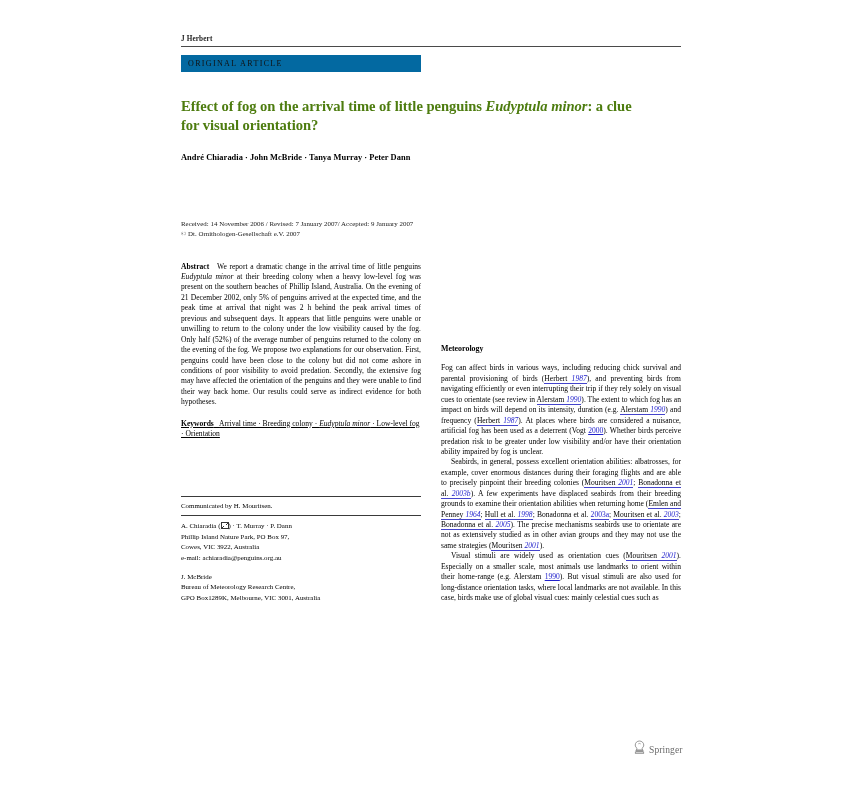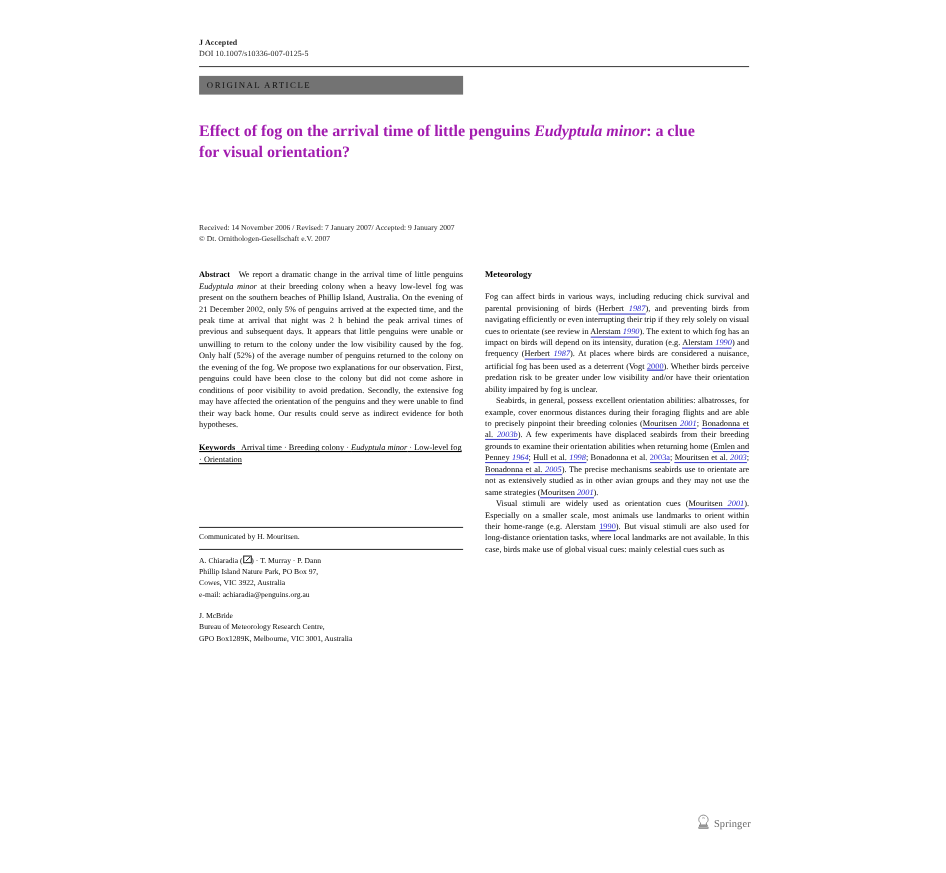--- a/index.html
+++ b/index.html
@@ -206,7 +206,7 @@
 <div class="page">
 
   <div>
-    <div class="journal-line">J Accepted</div>
+    <div class="journal-line">J Herbert</div>
     <div class="doi-line">DOI 10.1007/s10336-007-0125-5</div>
   </div>
 

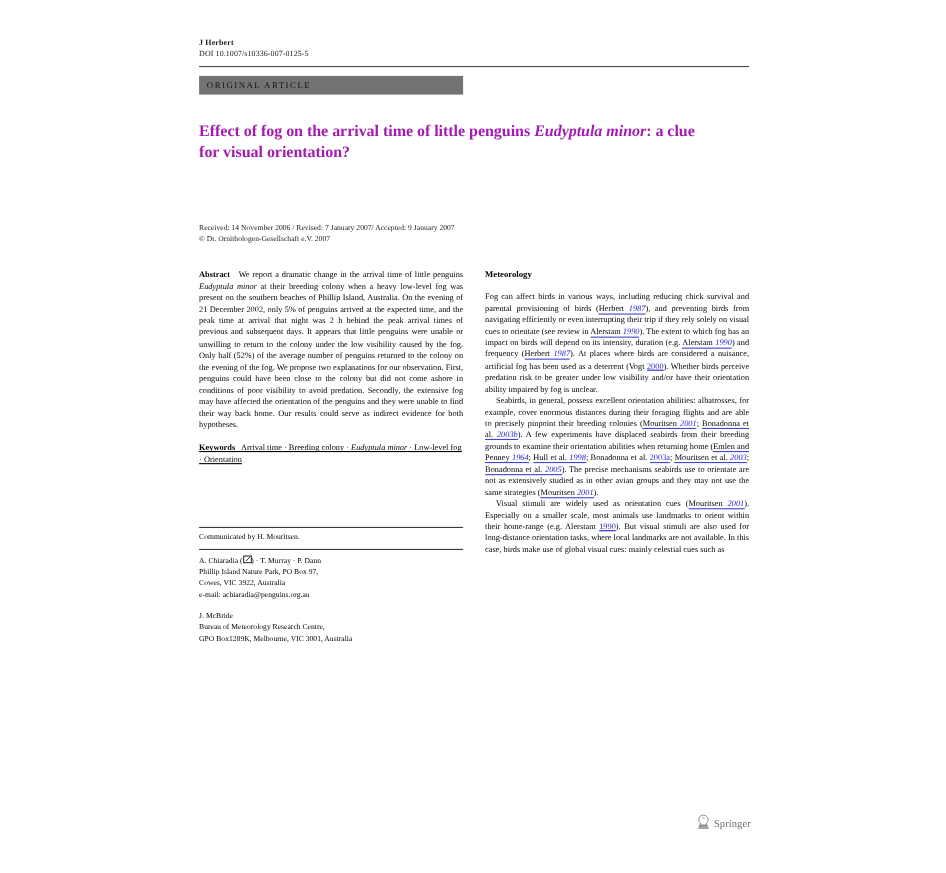--- a/index.html
+++ b/index.html
@@ -207,7 +207,6 @@
 
   <div>
     <div class="journal-line">J Herbert</div>
-    <div class="doi-line">DOI 10.1007/s10336-007-0125-5</div>
   </div>
 
   <div class="rule-top"></div>

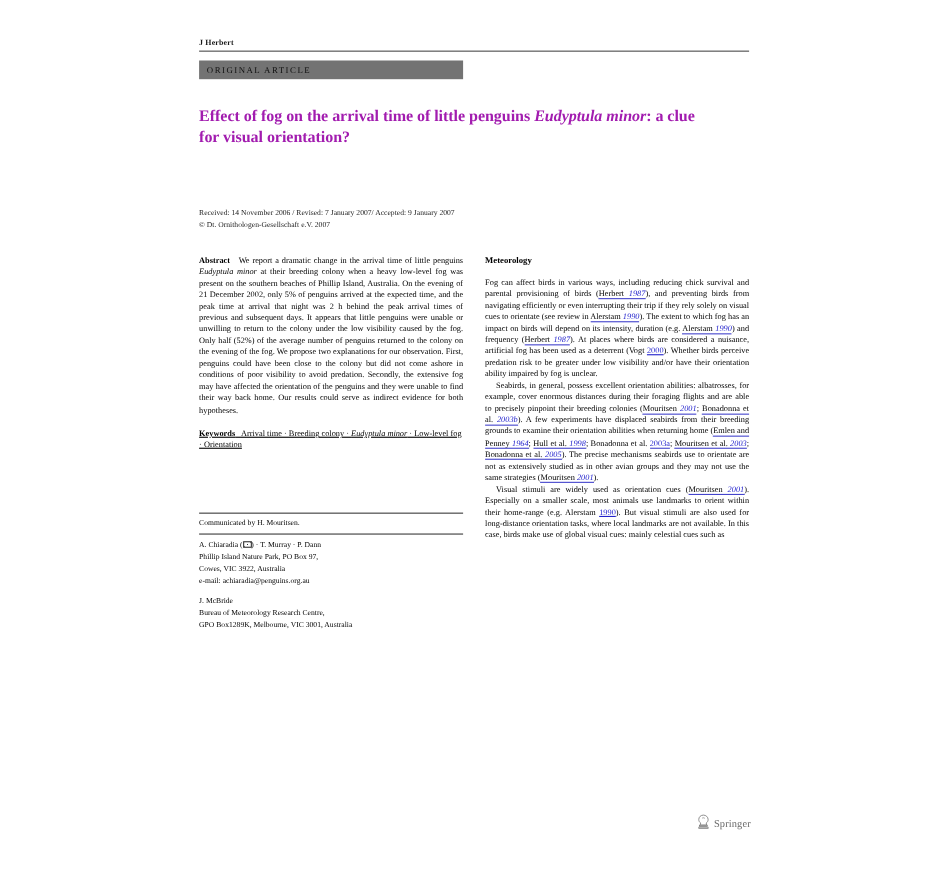--- a/index.html
+++ b/index.html
@@ -51,7 +51,7 @@
     margin-top: 8px;
     width: 240px;
     height: 17px;
-    background: #737373;
+    background: #0369a1;
     display: flex;
     align-items: center;
   }

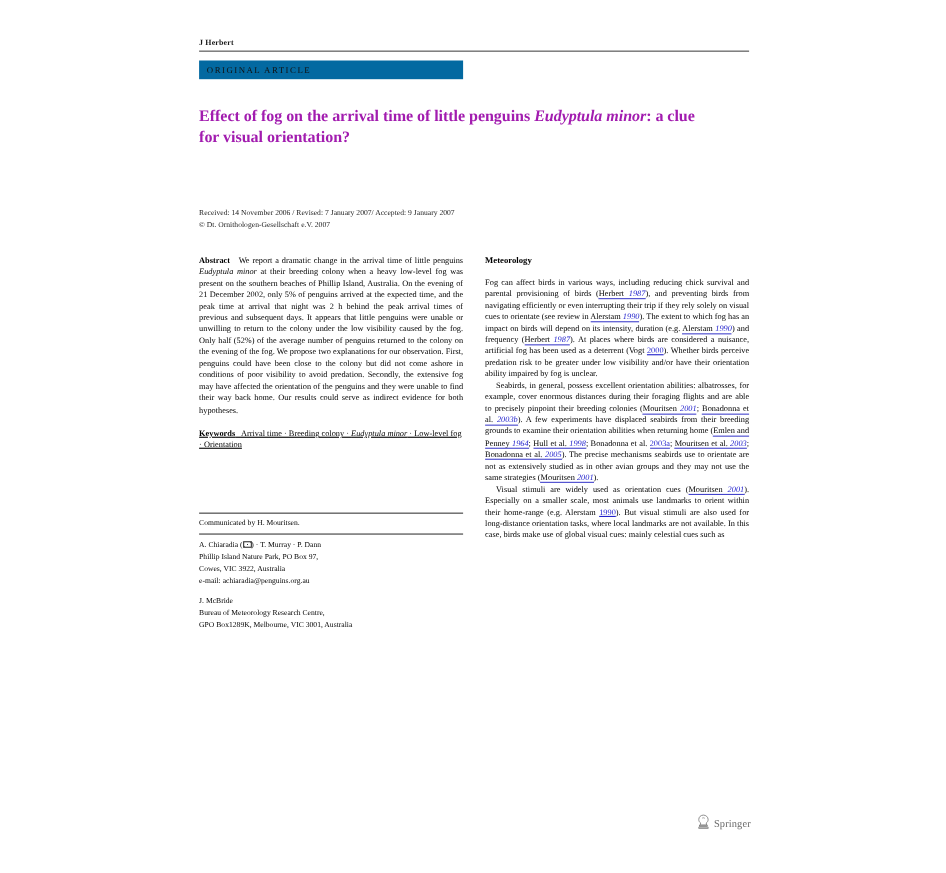--- a/index.html
+++ b/index.html
@@ -71,7 +71,7 @@
     line-height: 1.30;
     letter-spacing: -0.05px;
     width: 452px;
-    color: #a21caf;
+    color: #4d7c0f;
   }
   .title .it { font-style: italic; }
 

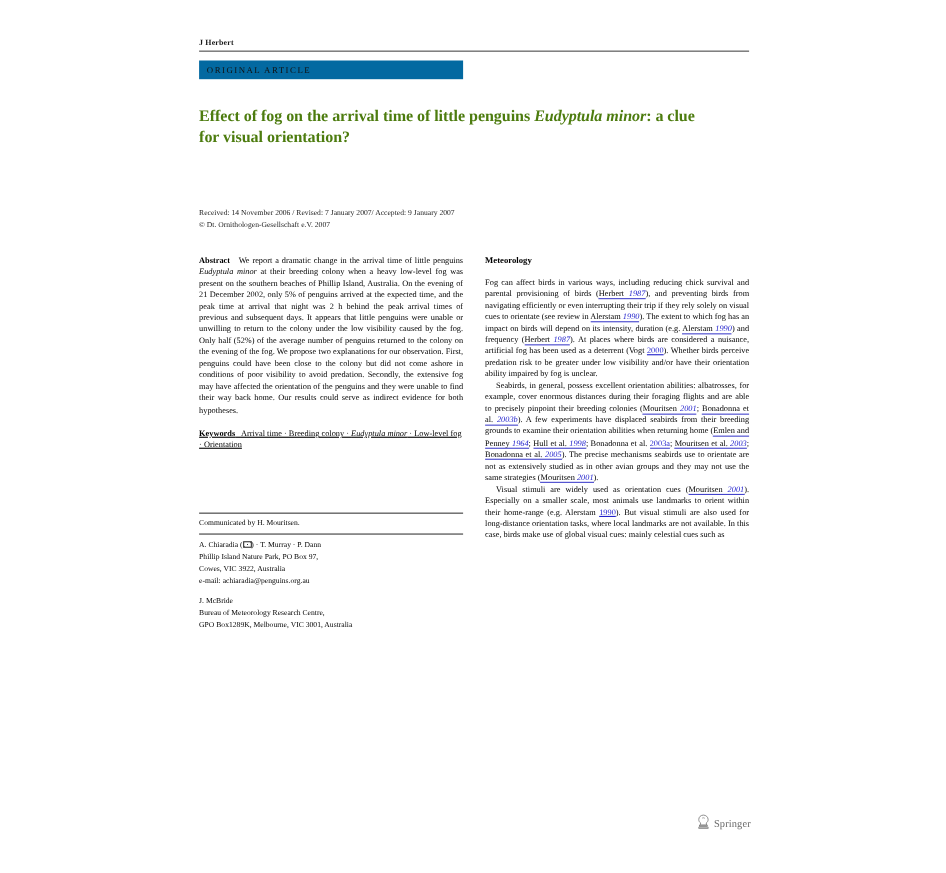--- a/index.html
+++ b/index.html
@@ -219,6 +219,7 @@
     <span>Effect of fog on the arrival time of little penguins </span><span class="it">Eudyptula</span> <span class="it">minor</span><span>: a clue for visual orientation?</span>
   </div>
 
+  <div class="authors">André Chiaradia · John McBride · Tanya Murray · Peter Dann</div>
 
   <div class="dates">
     <div>Received: 14 November 2006 / Revised: 7 January 2007/ Accepted: 9 January 2007</div>

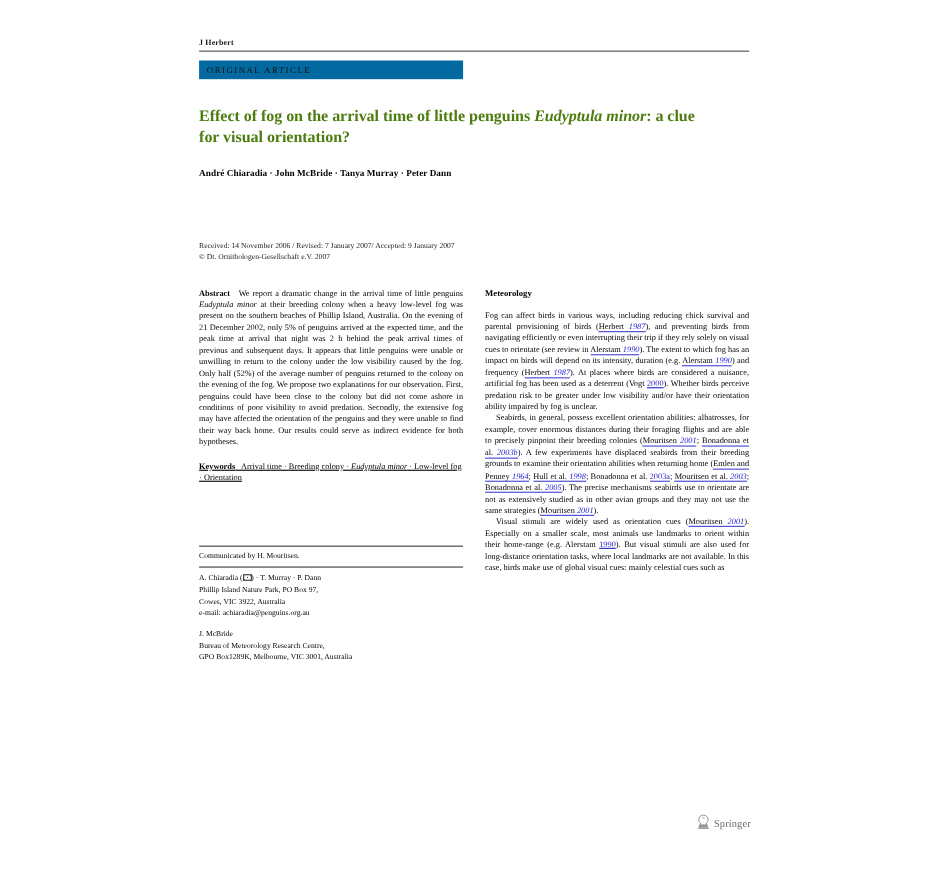--- a/index.html
+++ b/index.html
@@ -99,6 +99,7 @@
     display: flex;
     width: 500px;
     justify-content: space-between;
+    align-items: flex-end;
   }
   .col {
     width: 240px;

